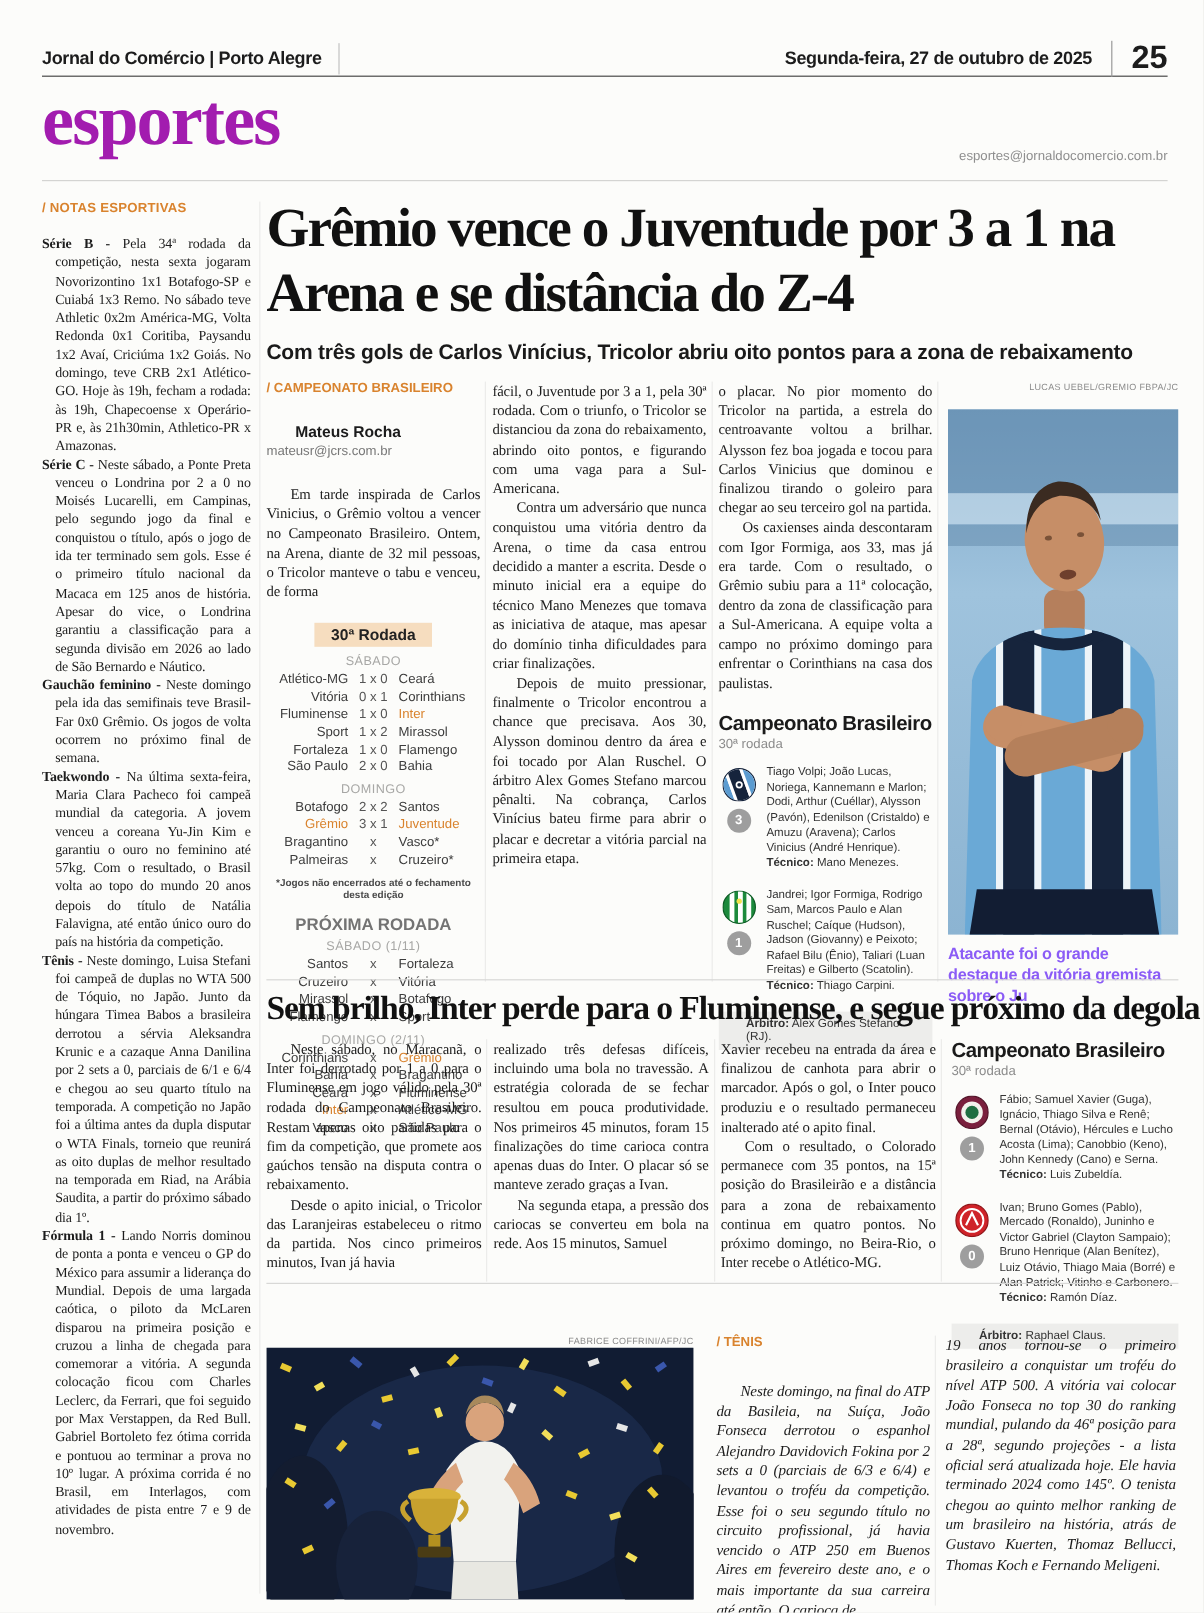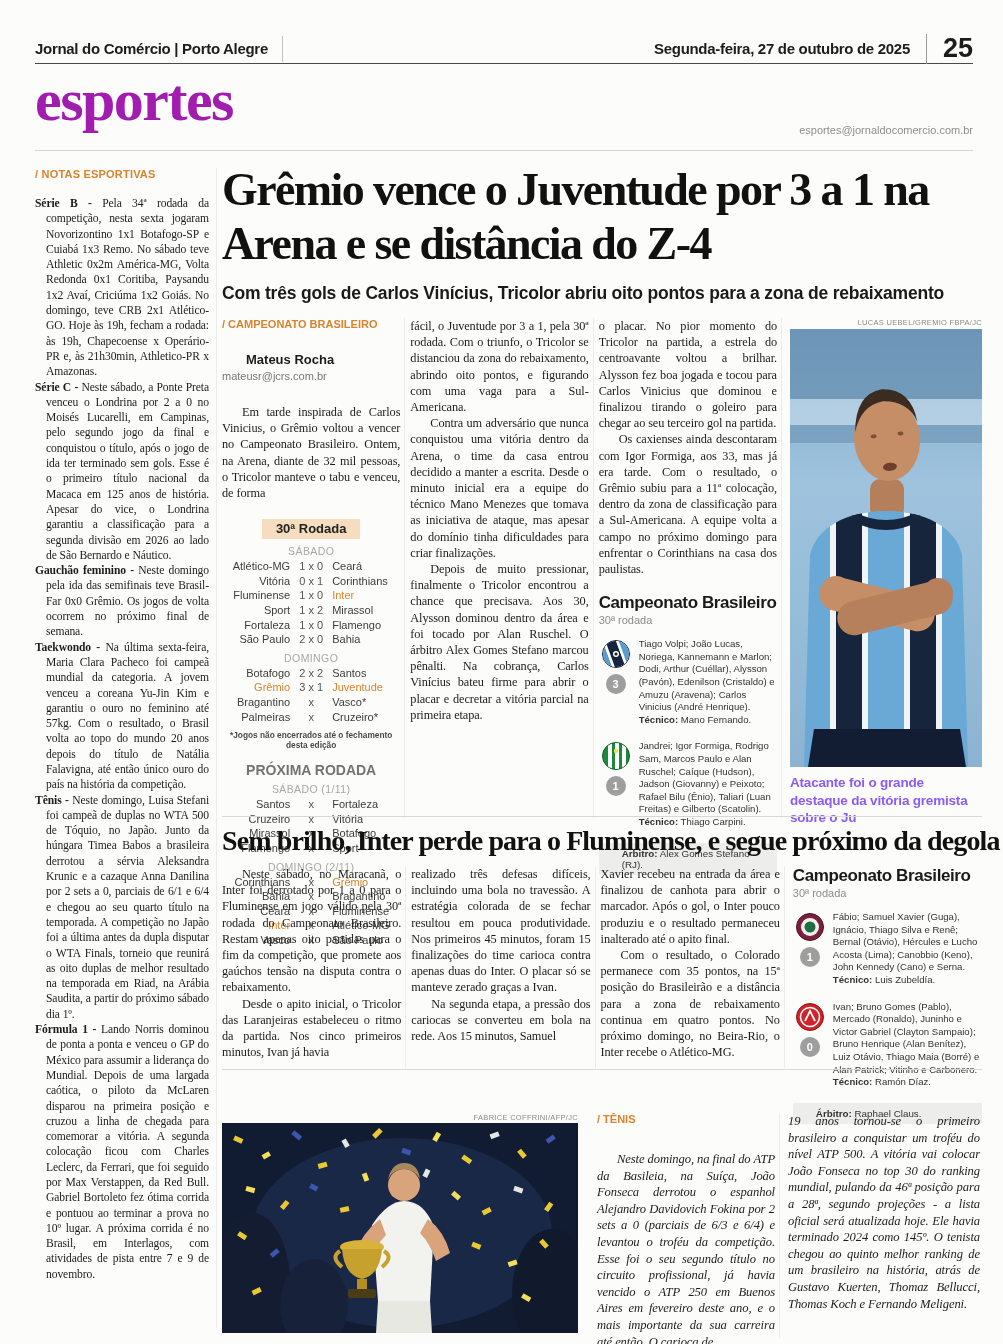--- a/index.html
+++ b/index.html
@@ -111,7 +111,7 @@
   
   .photo-credit {
     font-family:"Liberation Sans", sans-serif; font-size:7.5px; color:#8a8a8a;
-    letter-spacing:0.3px; text-align:right; margin-bottom:2px;
+    letter-spacing:0.3px; text-align:right; margin-bottom:14px;
   }
   .caption {
     font-family:"Liberation Sans", sans-serif; font-weight:bold; font-size:13.5px;

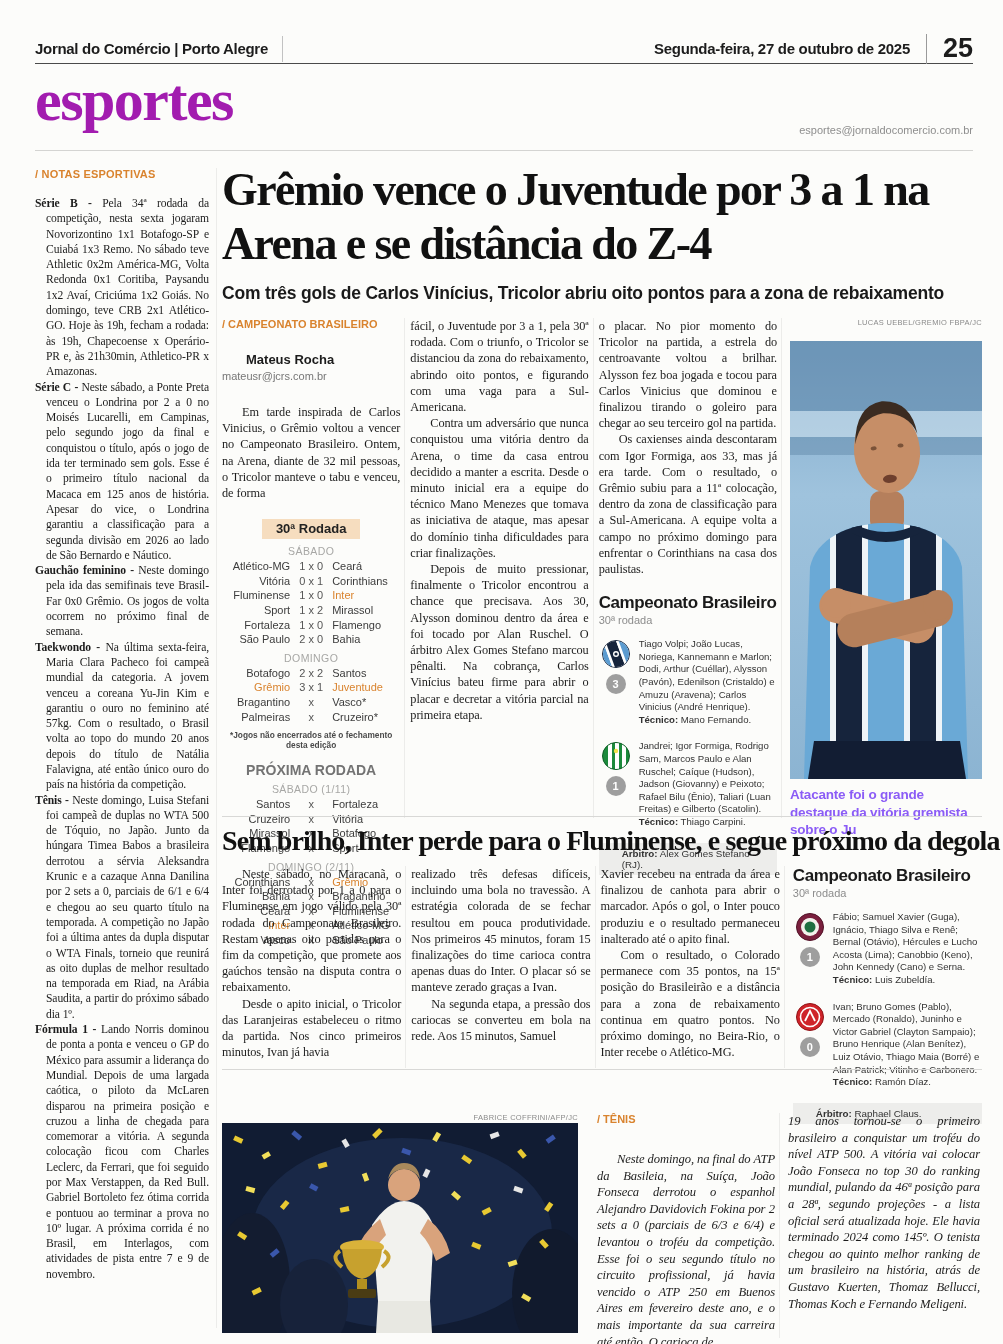--- a/index.html
+++ b/index.html
@@ -320,7 +320,7 @@
               </svg>
               <div class="tscore">3</div>
             </div>
-            <div class="ttext"><span>Tiago Volpi; João Lucas, Noriega, Kannemann e Marlon; Dodi, Arthur (Cuéllar), Alysson (Pavón), Edenilson (Cristaldo) e Amuzu (Aravena); Carlos Vinicius (André Henrique).</span> <b>Técnico:</b> <span>Mano Fernando.</span></div>
+            <div class="ttext"><span>Tiago Volpi; João Lucas, Noriega, Kannemann e Marlon; Dodi, Arthur (Cuéllar), Alysson (Pavón), Edenilson (Cristaldo) e Amuzu (Aravena); Carlos Vinicius (André Henrique).</span> <b>Técnico:</b> <span>Mano Menezes.</span></div>
           </div>
           <div class="team">
             <div class="tbadges">

